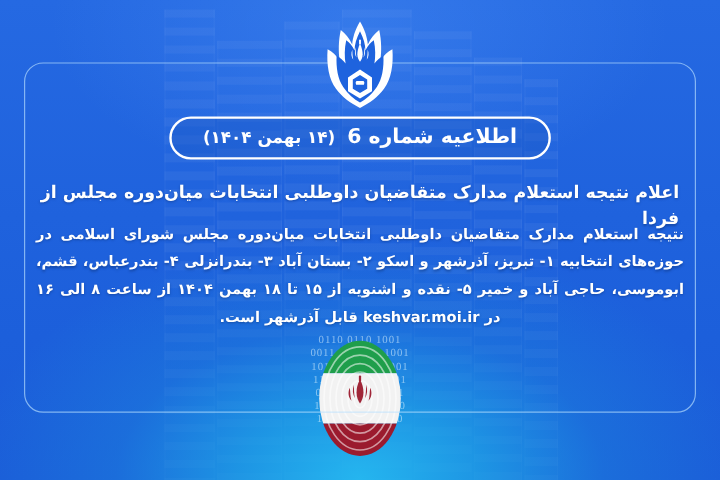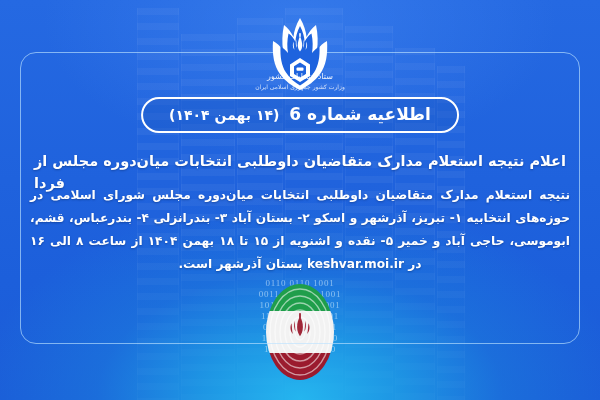--- a/index.html
+++ b/index.html
@@ -282,10 +282,6 @@
     </g>
   </svg>
 
-  <div class="emblem-caption">
-    <span>ستاد انتخابات کشور</span>
-    <span class="sub">وزارت کشور جمهوری اسلامی ایران</span>
-  </div>
 
   <div class="badge">
     <span>اطلاعیه شماره 6</span>

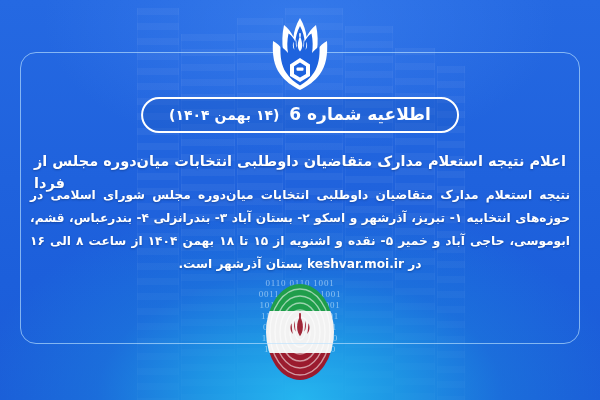--- a/index.html
+++ b/index.html
@@ -164,7 +164,7 @@
     left: 0;
     right: 0;
     top: 150px;
-    text-align: left;
+    text-align: right;
     color: #ffffff;
     font-size: 14.5px;
     font-weight: bold;

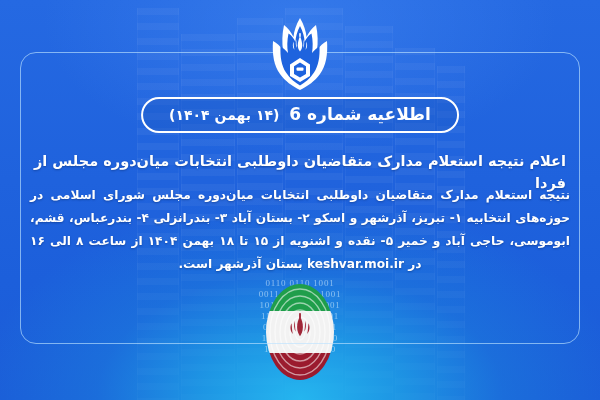--- a/index.html
+++ b/index.html
@@ -295,7 +295,7 @@
     <span>انتخابیه ۱- تبریز، آذرشهر و اسکو ۲- بستان آباد ۳- بندرانزلی ۴- بندرعباس، قشم، ابوموسی، حاجی</span>
     <span>آباد و خمیر ۵- نقده و اشنویه از ۱۵ تا ۱۸ بهمن ۱۴۰۴ از ساعت ۸ الی ۱۶ در</span>
     <span class="url">keshvar.moi.ir</span>
-    <span>بستان</span>
+    <span>قابل</span>
     <span>آذرشهر است.</span>
   </div>
 

